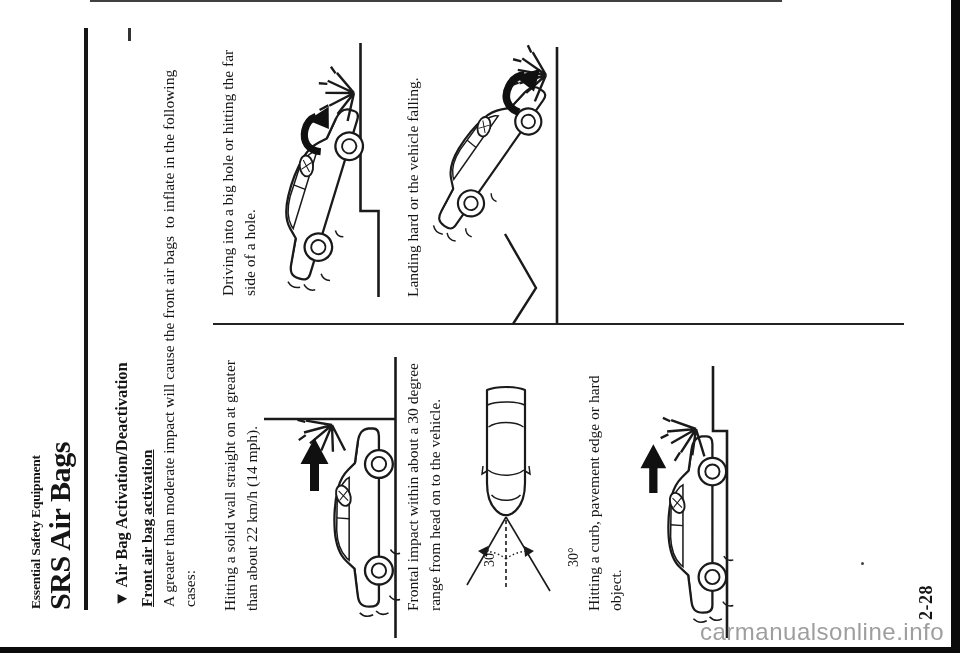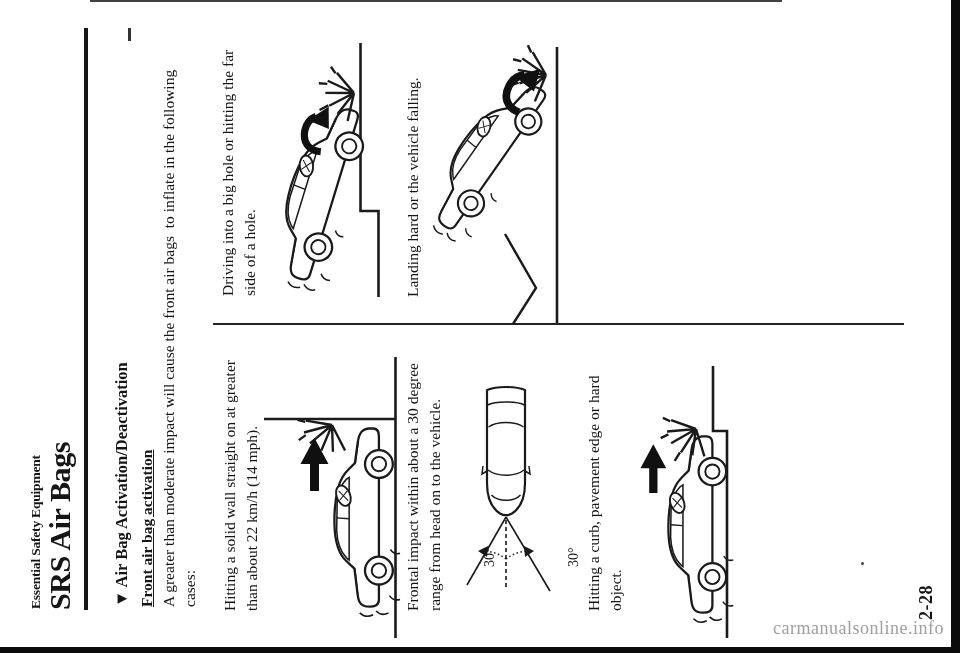--- a/index.html
+++ b/index.html
@@ -26,8 +26,8 @@
   .top-line{left:90px;top:0;width:692px;height:2px;background:#404040;}
   .right-band{left:951px;top:0;width:9px;height:653px;background:#0b0b0b;}
   .bottom-band{left:0;top:647px;width:960px;height:6px;background:#0b0b0b;}
-  .watermark{right:16px;top:618px;font-family:Liberation Serif, serif;
-             font-size:18px;color:#9e9e9e;letter-spacing:0.5px;}
+  .watermark{right:16px;top:618px;font-family:Liberation Sans, sans-serif;
+             font-size:24px;color:#9e9e9e;letter-spacing:0.5px;}
   .defs-svg{position:absolute;width:0;height:0;}
   svg line, svg path.ln{stroke:#1a1a1a;fill:none;}
 </style>

